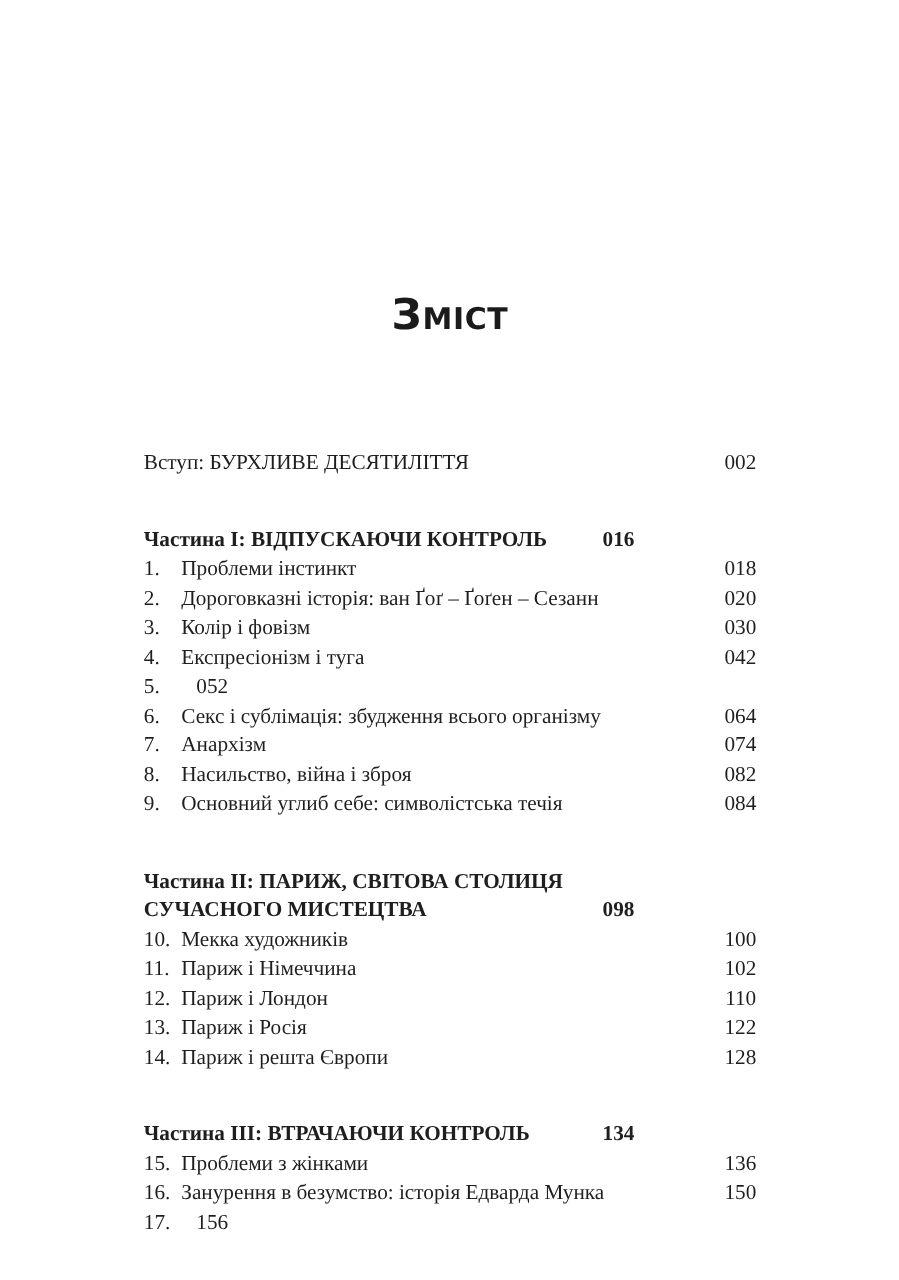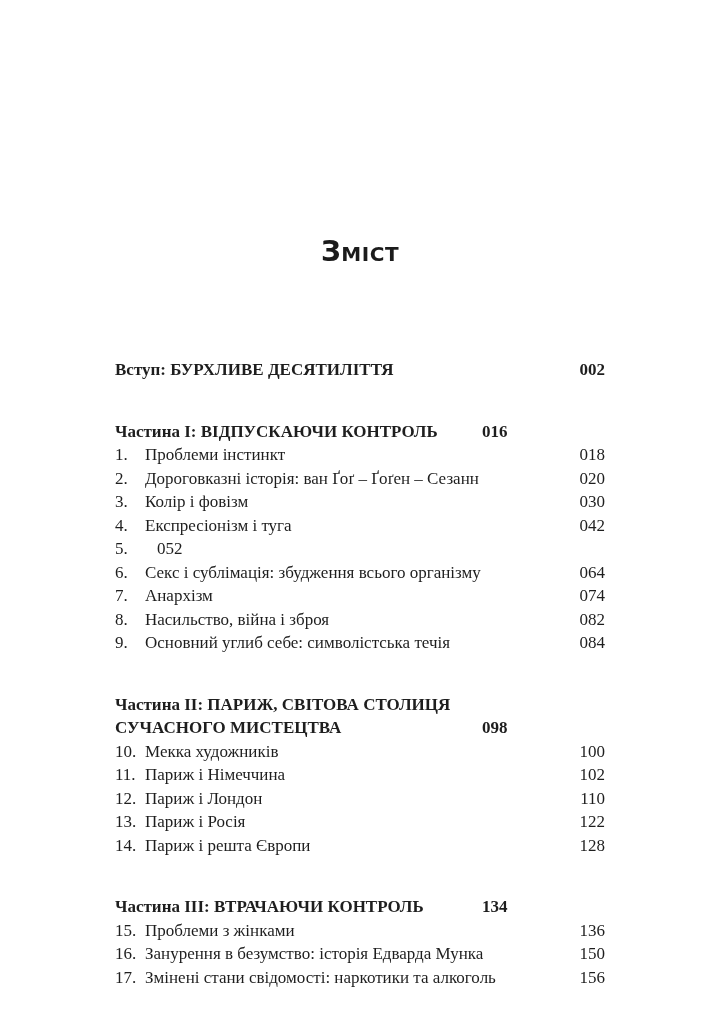--- a/index.html
+++ b/index.html
@@ -29,7 +29,7 @@
     font-family: "DejaVu Sans", sans-serif;
     font-weight: 700;
     font-variant: small-caps;
-    font-size: 28px;
+    font-size: 34px;
     line-height: 28px;
     letter-spacing: 0.5px;
     color: #1b1b1b;

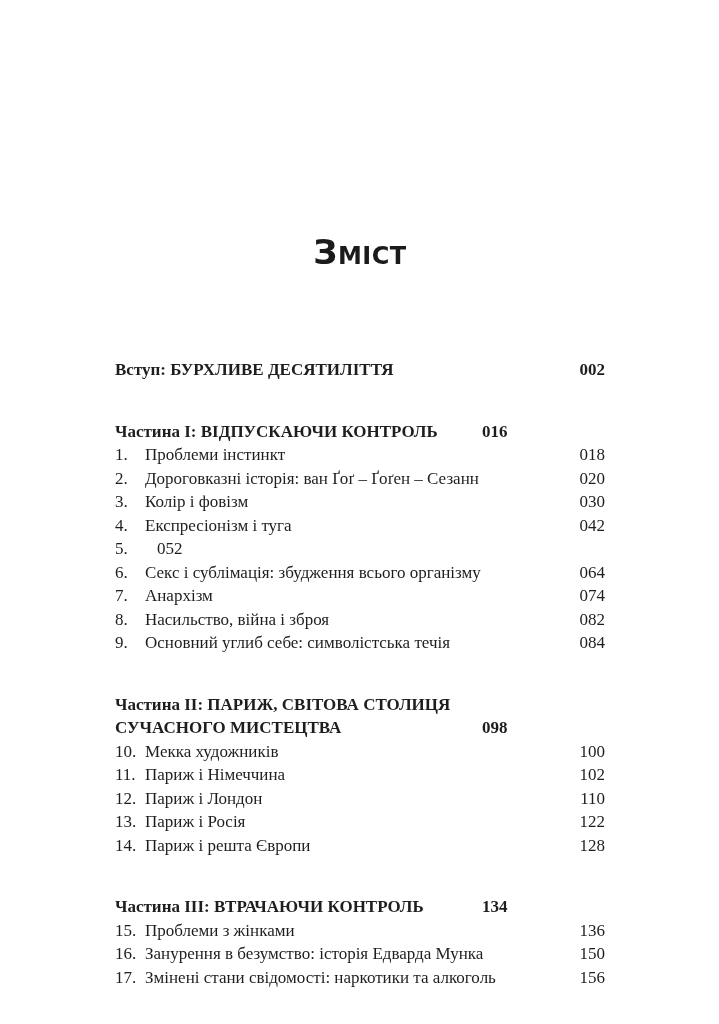--- a/index.html
+++ b/index.html
@@ -62,7 +62,7 @@
   }
   .intro-row {
     margin-top: 0;
-    font-weight: 700;
+    font-weight: 400;
   }
 </style>
 </head>

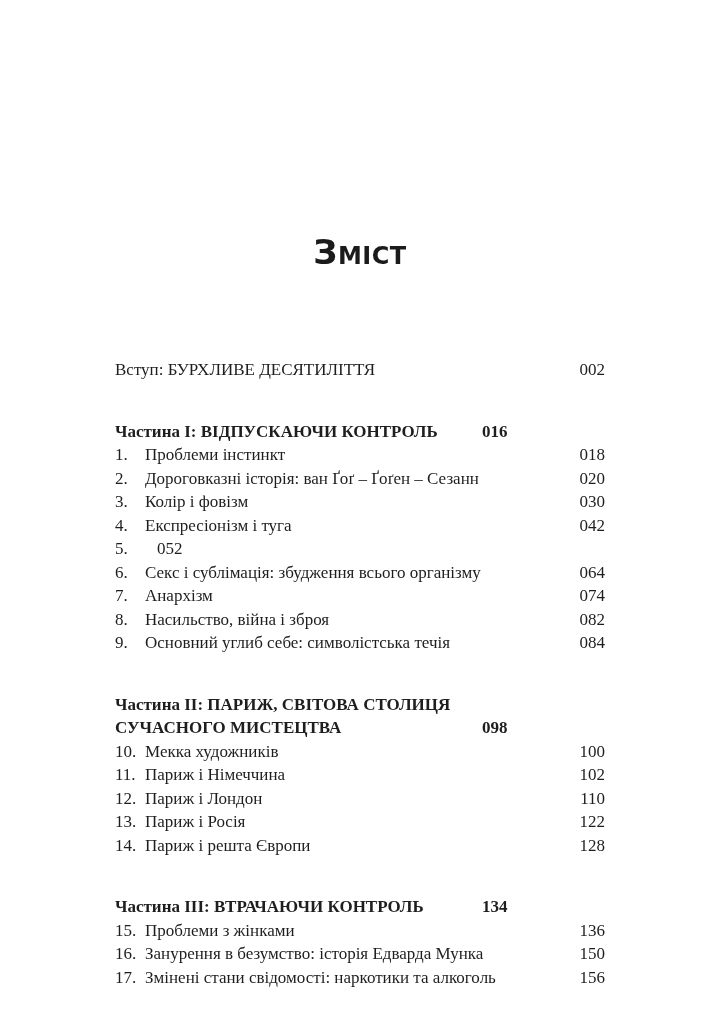--- a/index.html
+++ b/index.html
@@ -180,7 +180,6 @@
         </div>
         <div class="row">
           <span class="num">17.</span>
-          <span class="label">Змінені стани свідомості: наркотики та алкоголь</span>
           <span class="pg">156</span>
         </div>
       </div>

